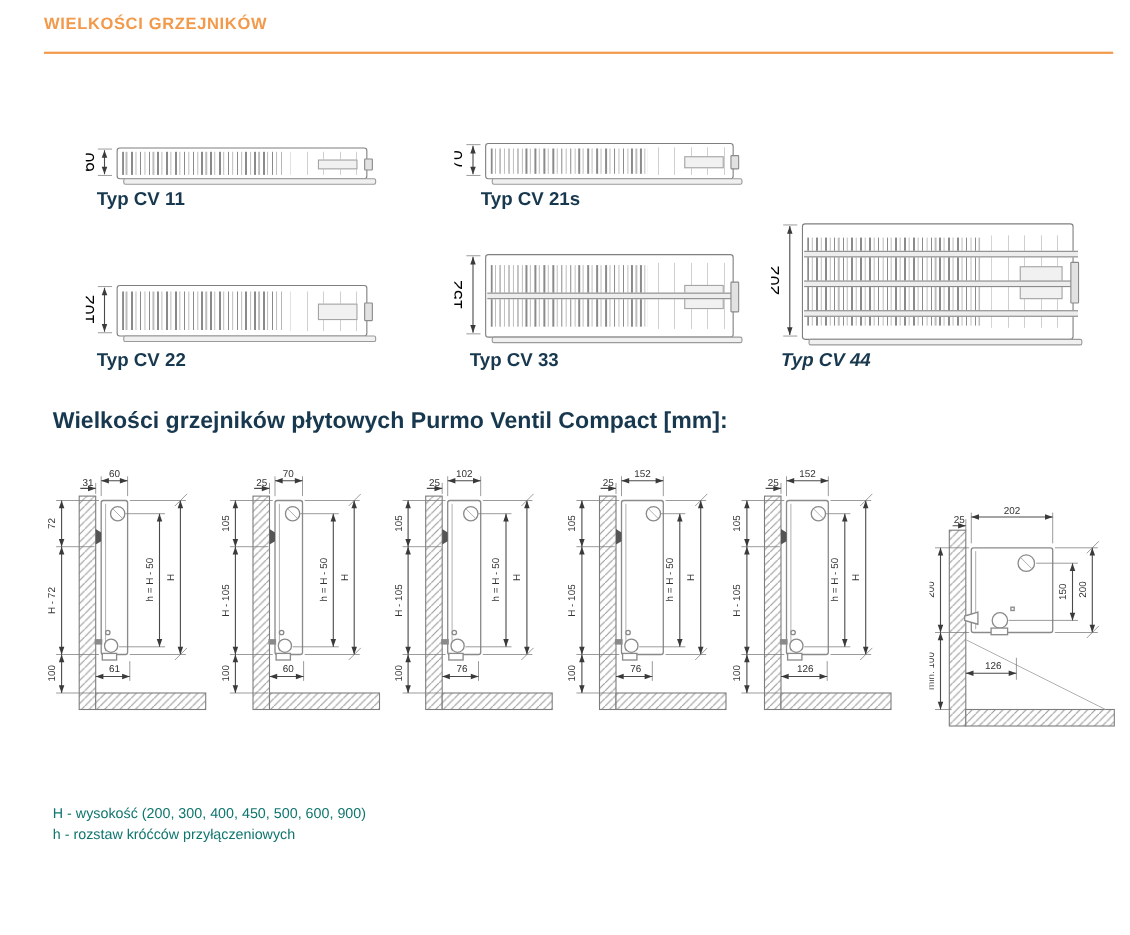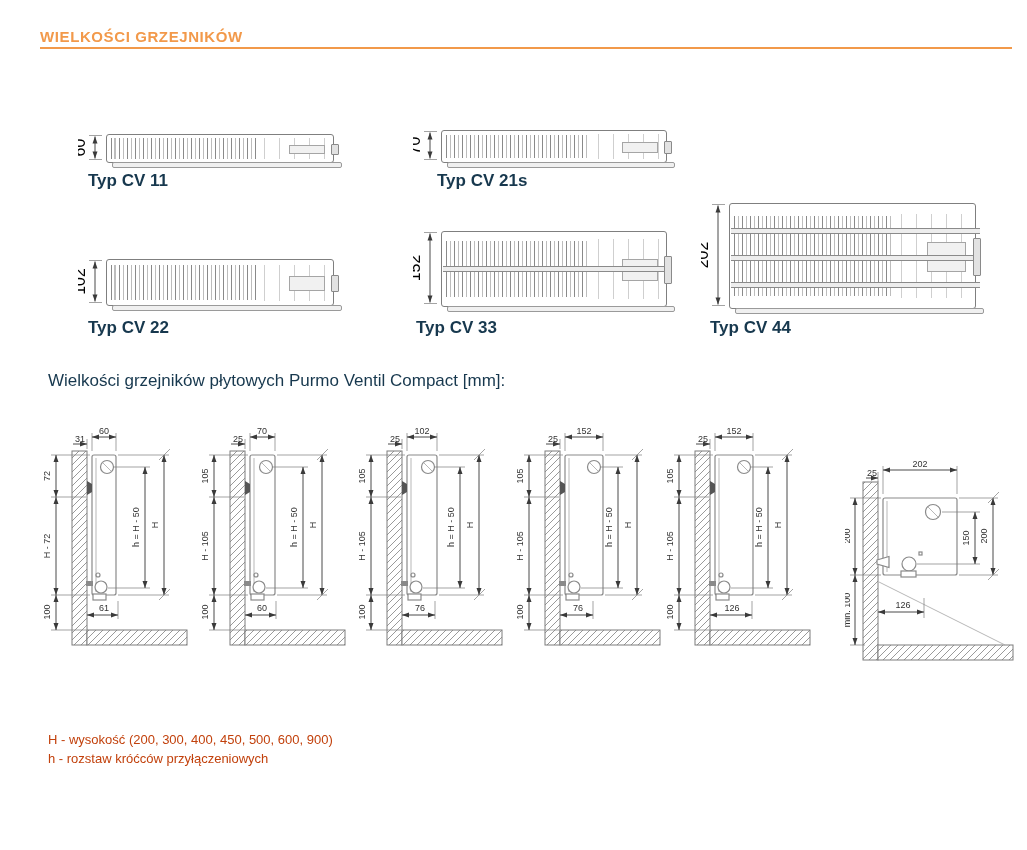--- a/index.html
+++ b/index.html
@@ -6,7 +6,7 @@
   #page{position:relative;width:1027px;height:850px;background:#ffffff;overflow:hidden;
         font-family:"Liberation Sans",sans-serif;}
   
-  .hdr-title{position:absolute;left:40px;top:28px;font-size:15px;font-weight:bold;
+  .hdr-title{position:absolute;left:40px;top:13px;font-size:15px;font-weight:bold;
              letter-spacing:.6px;color:#F2994A;}
   .hdr-rule{position:absolute;left:40px;top:47px;width:972px;height:2px;background:#F2994A;}
   

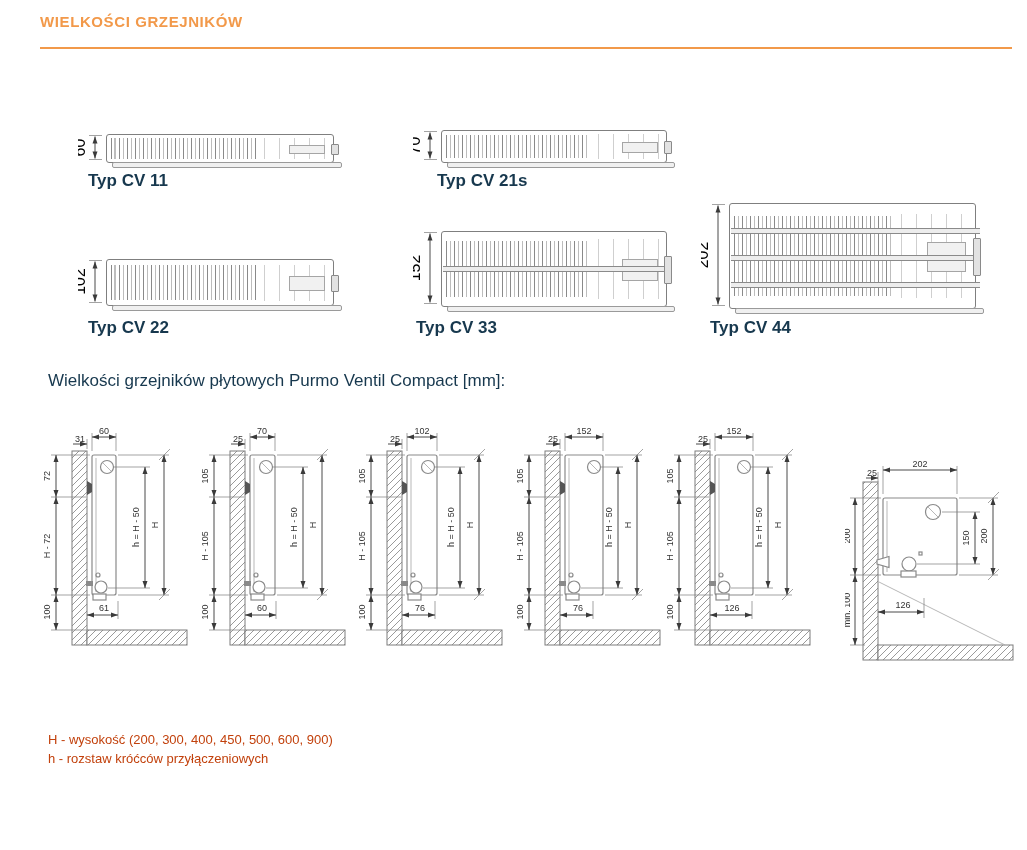--- a/index.html
+++ b/index.html
@@ -132,7 +132,7 @@
       <div class="base"></div>
     </div>
   </div>
-  <div class="cs-label" style="left:416px;top:318px;">Typ CV 33</div>
+  <div class="cs-label" style="left:427px;top:318px;">Typ CV 33</div>
 
   <div class="cs" style="left:701px;top:203px;">
     <svg class="vdim" width="24" height="104">

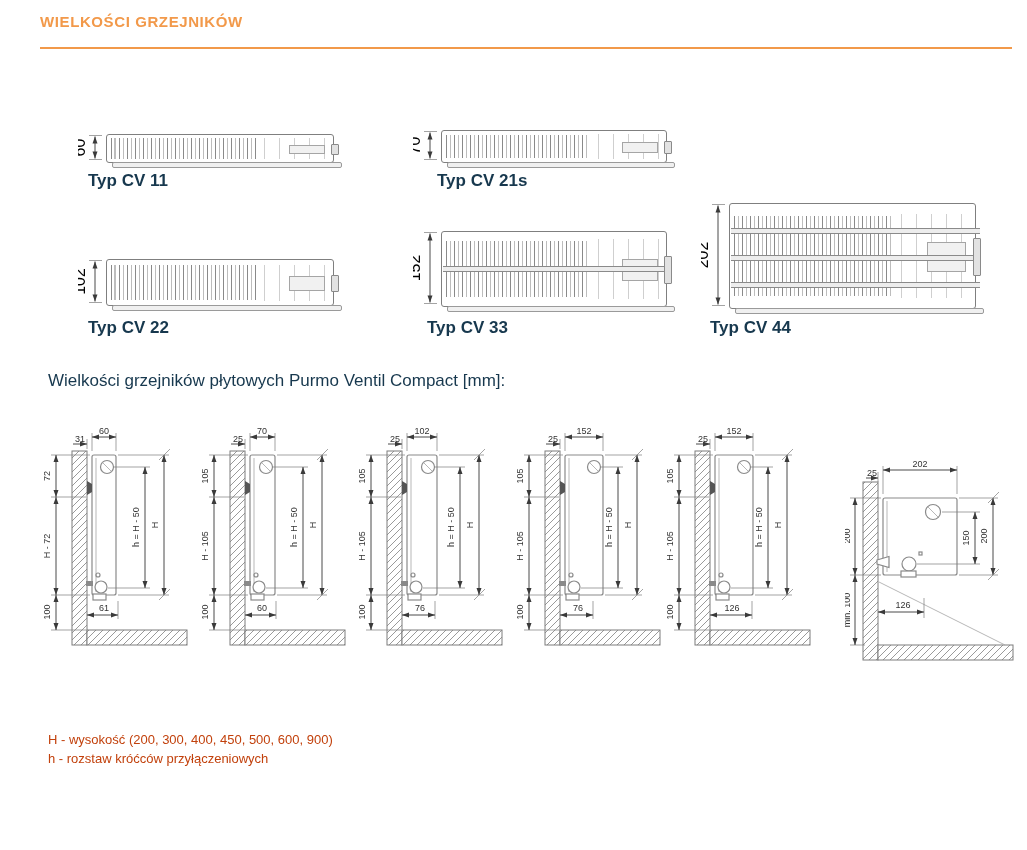--- a/index.html
+++ b/index.html
@@ -153,7 +153,7 @@
       <div class="base"></div>
     </div>
   </div>
-  <div class="cs-label" style="left:710px;top:318px;">Typ CV 44</div>
+  <div class="cs-label" style="left:710px;top:318px;font-style:italic;">Typ CV 44</div>
 
   <div class="sec-title">Wielkości grzejników płytowych Purmo Ventil Compact [mm]:</div>
 

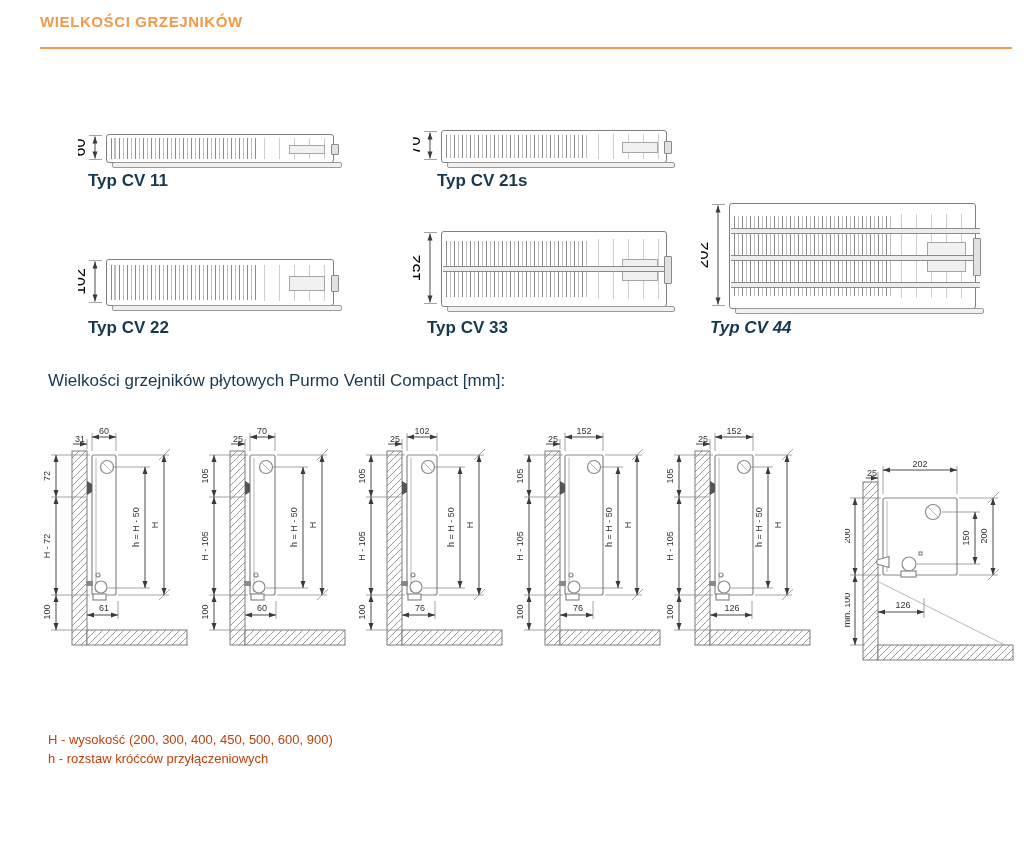--- a/index.html
+++ b/index.html
@@ -28,7 +28,7 @@
         border-top:1.2px solid #8a8a8a;border-bottom:1.2px solid #8a8a8a;}
   .cs-label{position:absolute;font-weight:bold;font-size:17px;color:#17384E;}
   
-  .sec-title{position:absolute;left:48px;top:371px;font-size:17px;font-weight:normal;color:#17384E;}
+  .sec-title{position:absolute;left:48px;top:371px;font-size:21px;font-weight:bold;color:#17384E;}
   
   .tsvg{position:absolute;}
   .tsvg text{font-family:"Liberation Sans",sans-serif;font-size:9px;fill:#333;}

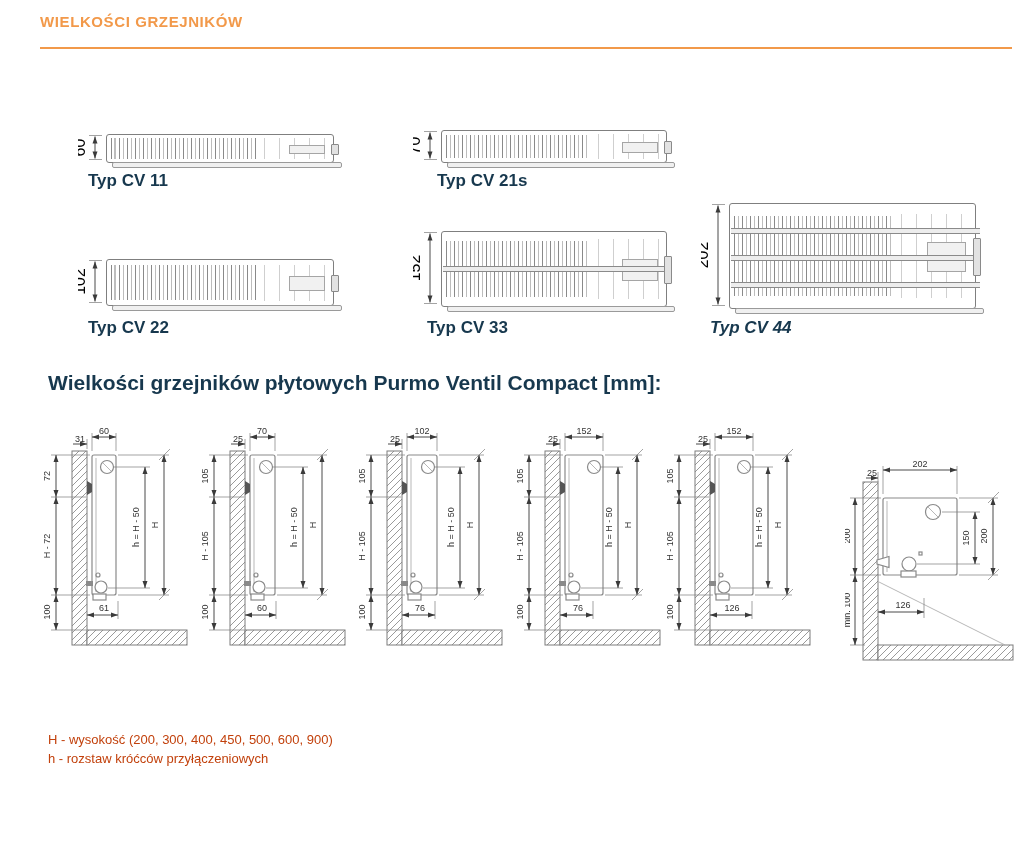--- a/index.html
+++ b/index.html
@@ -39,7 +39,7 @@
   .hrect{fill:url(#hatch);stroke:#7d7d7d;stroke-width:1;}
   .dk{fill:#555;stroke:none;}
   
-  .legend{position:absolute;left:48px;top:731px;color:#c2410c;font-size:13px;line-height:18.5px;}
+  .legend{position:absolute;left:48px;top:731px;color:#0f766e;font-size:13px;line-height:18.5px;}
 </style>
 </head>
 <body>

